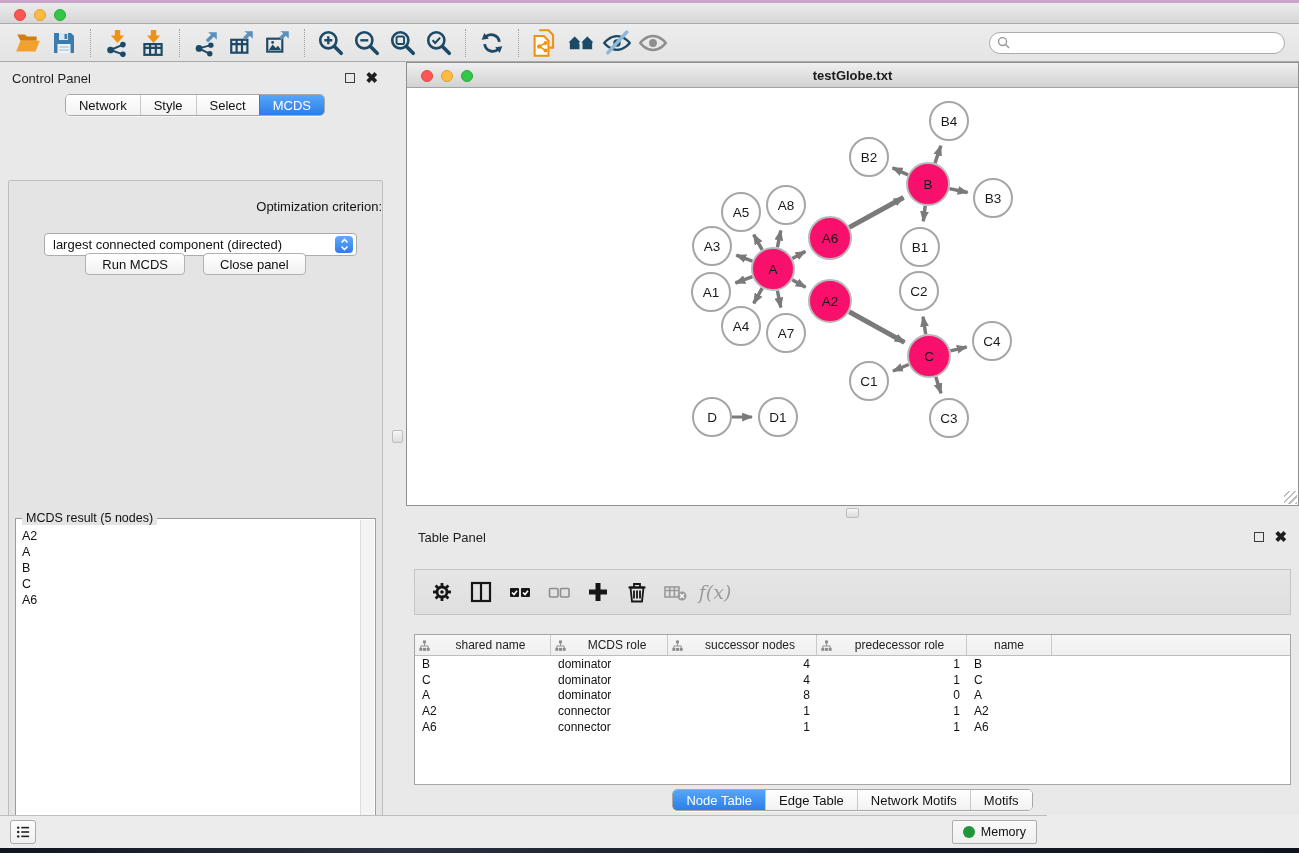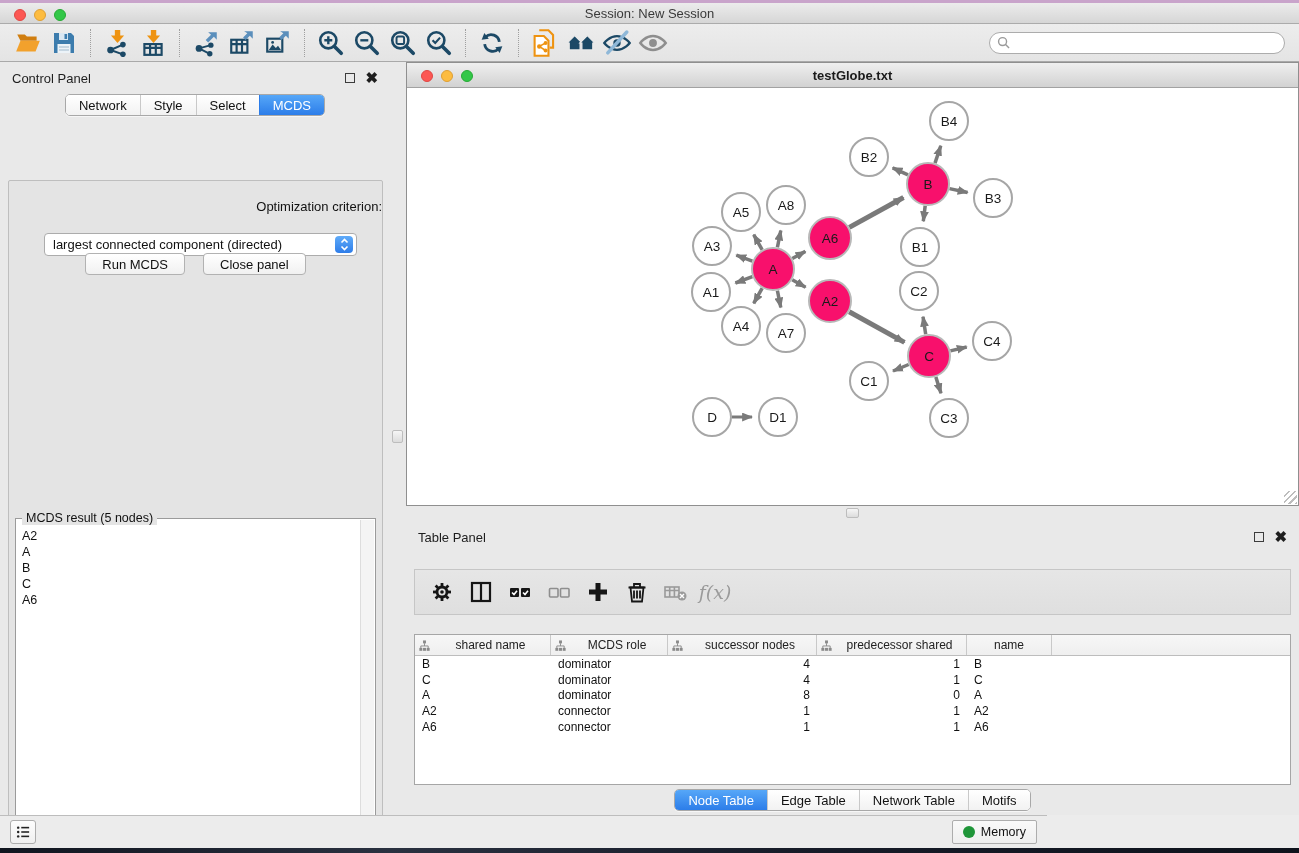--- a/index.html
+++ b/index.html
@@ -138,7 +138,6 @@
       <span class="light yellow"></span>
       <span class="light green"></span>
     </div>
-    <div class="title">Session: New Session</div>
   </div>
 
   <div class="toolbar">

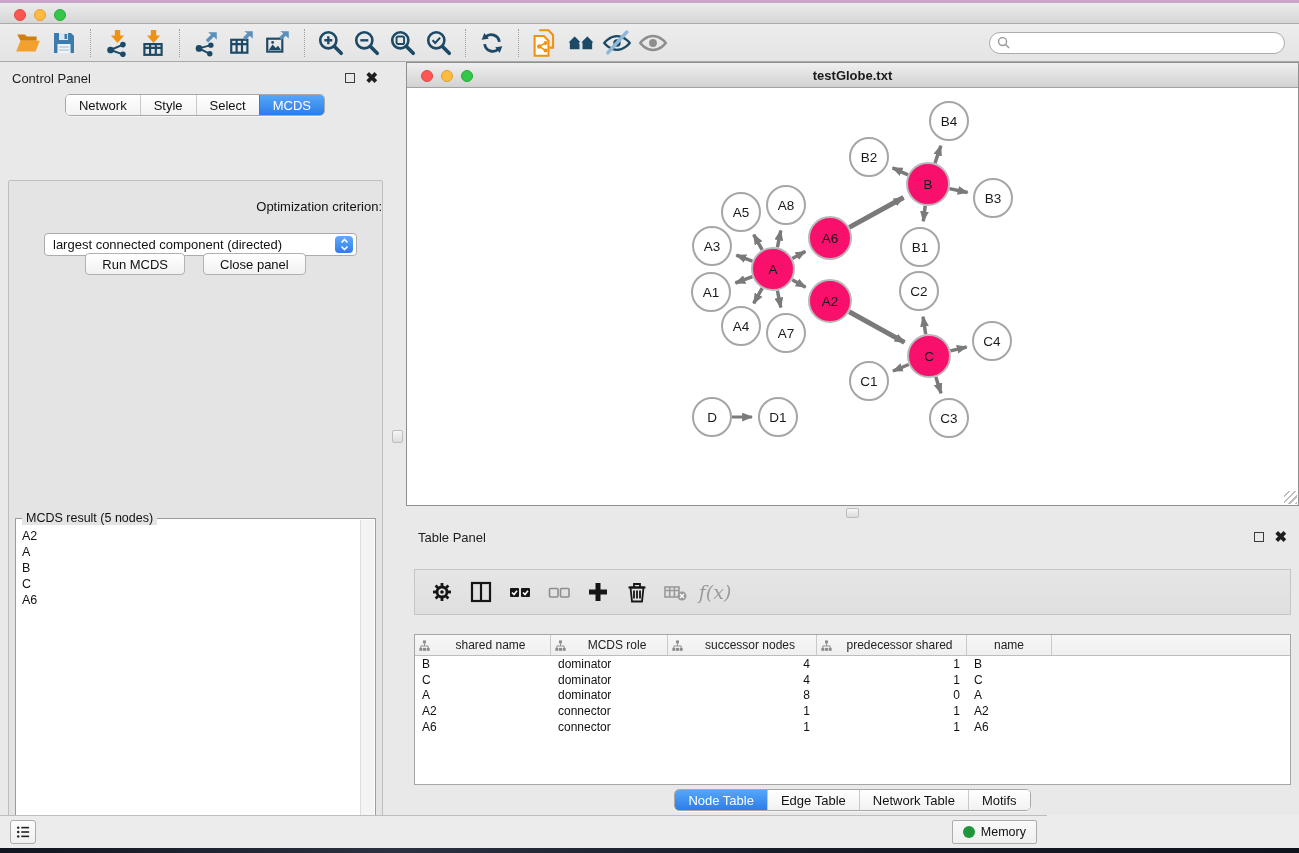--- a/index.html
+++ b/index.html
@@ -535,7 +535,7 @@
                   <rect x="4.4" y="8.6" width="3.2" height="3.2" fill="#8A8A8A"></rect>
                   <rect x="8.4" y="8.6" width="3.2" height="3.2" fill="#8A8A8A"></rect>
                 </svg>
-                <span class="th-label">predecessor shared</span>
+                <span class="th-label">predecessor role</span>
               </div>
               <div class="th" style="width: 85px;">
                 <span class="th-label">name</span>

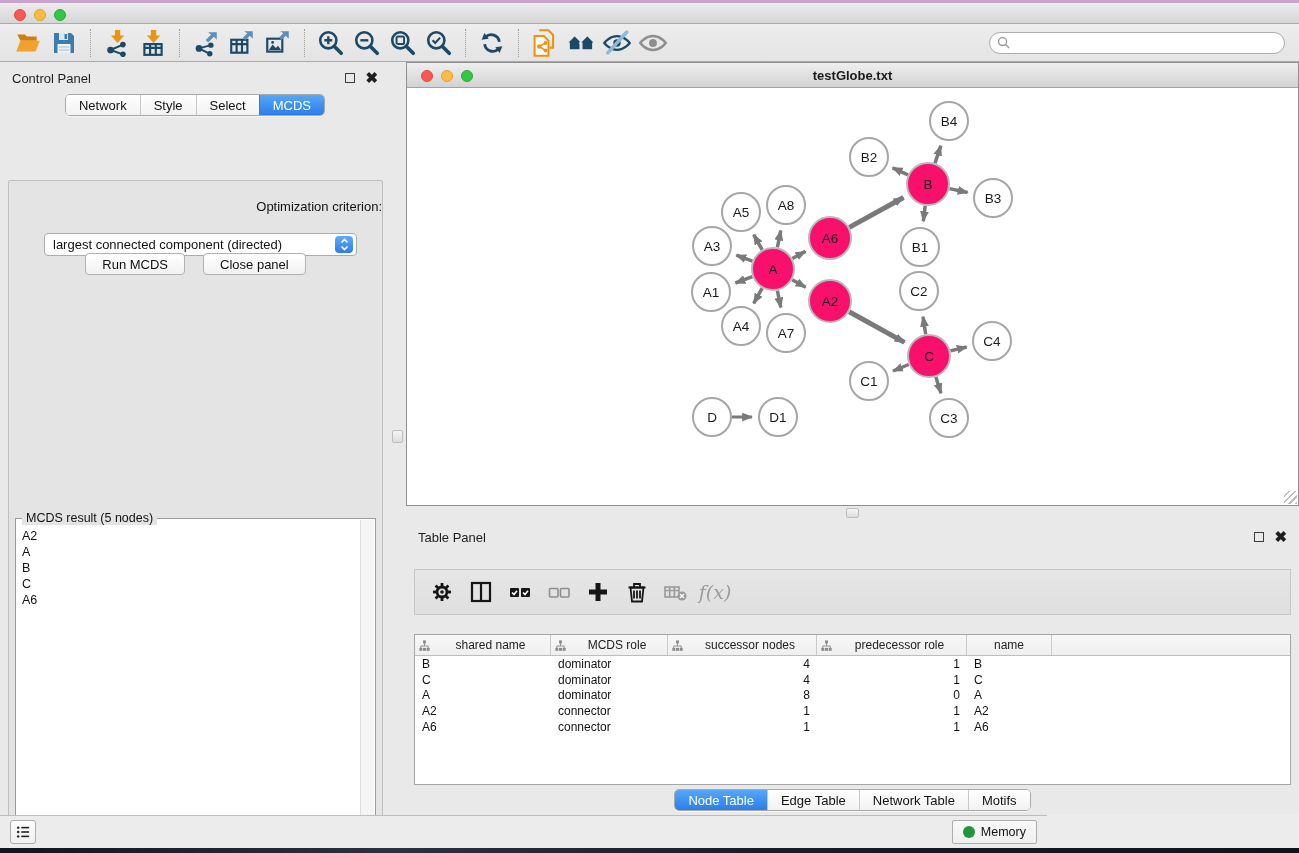--- a/index.html
+++ b/index.html
@@ -583,7 +583,7 @@
           <div class="segbar" id="table-tabs">
               <div class="seg active">Node Table</div>
               <div class="seg">Edge Table</div>
-              <div class="seg">Network Table</div>
+              <div class="seg">Network Motifs</div>
               <div class="seg">Motifs</div>
             </div>
         </div>

